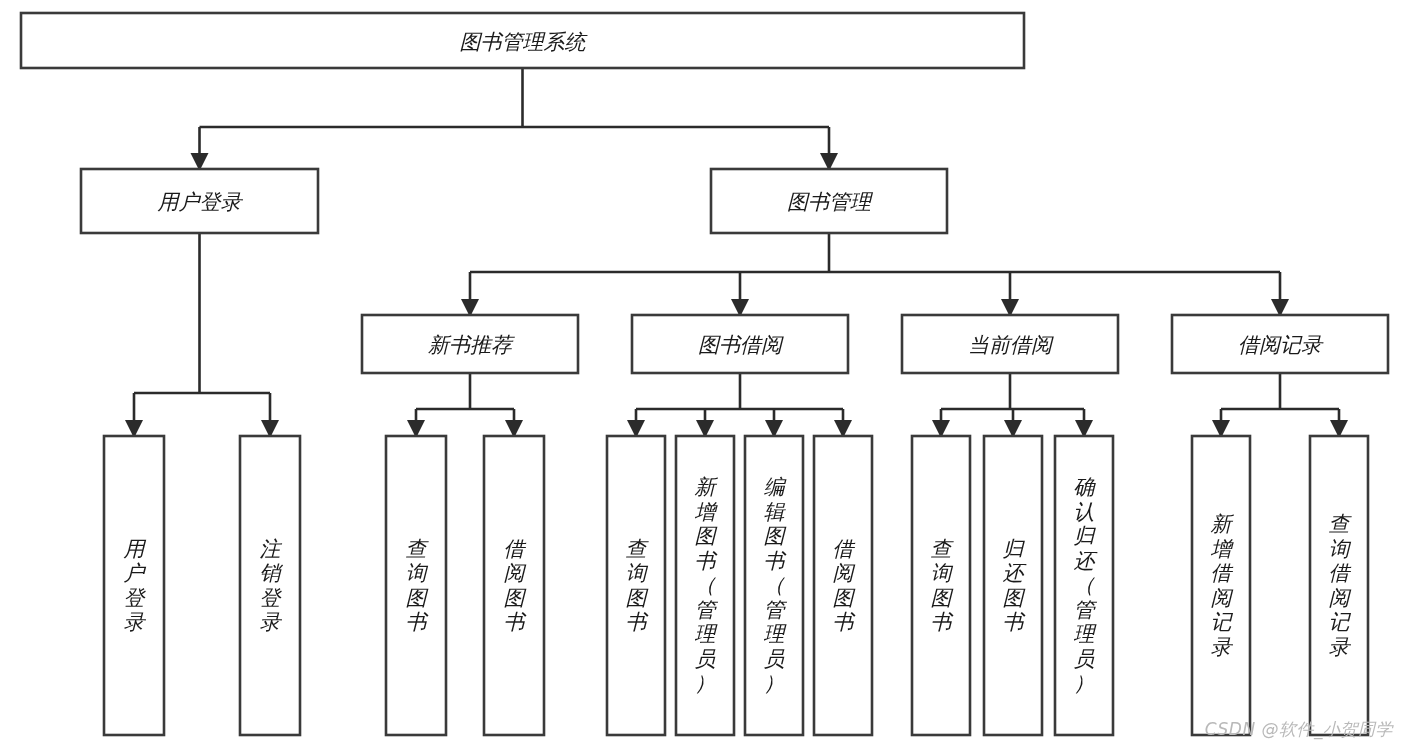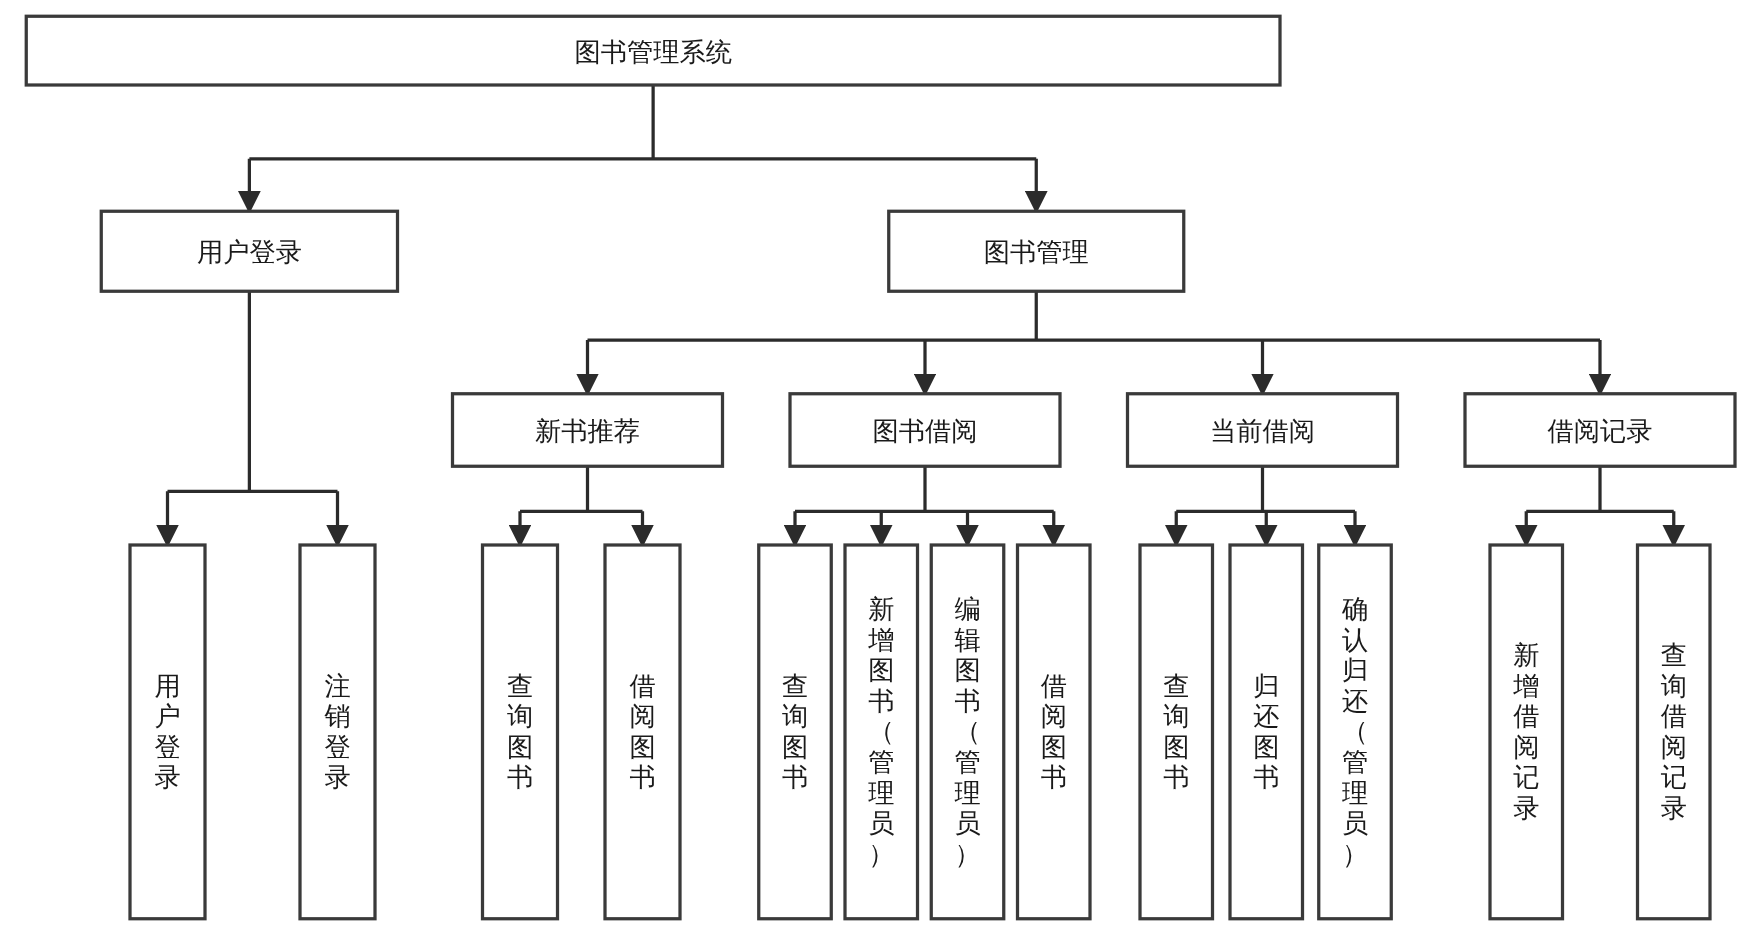--- a/index.html
+++ b/index.html
@@ -18,6 +18,7 @@
     width: 1405px;
     height: 747px;
     background: #ffffff;
+    font-style: italic;
   }
   svg.diagram {
     position: absolute;

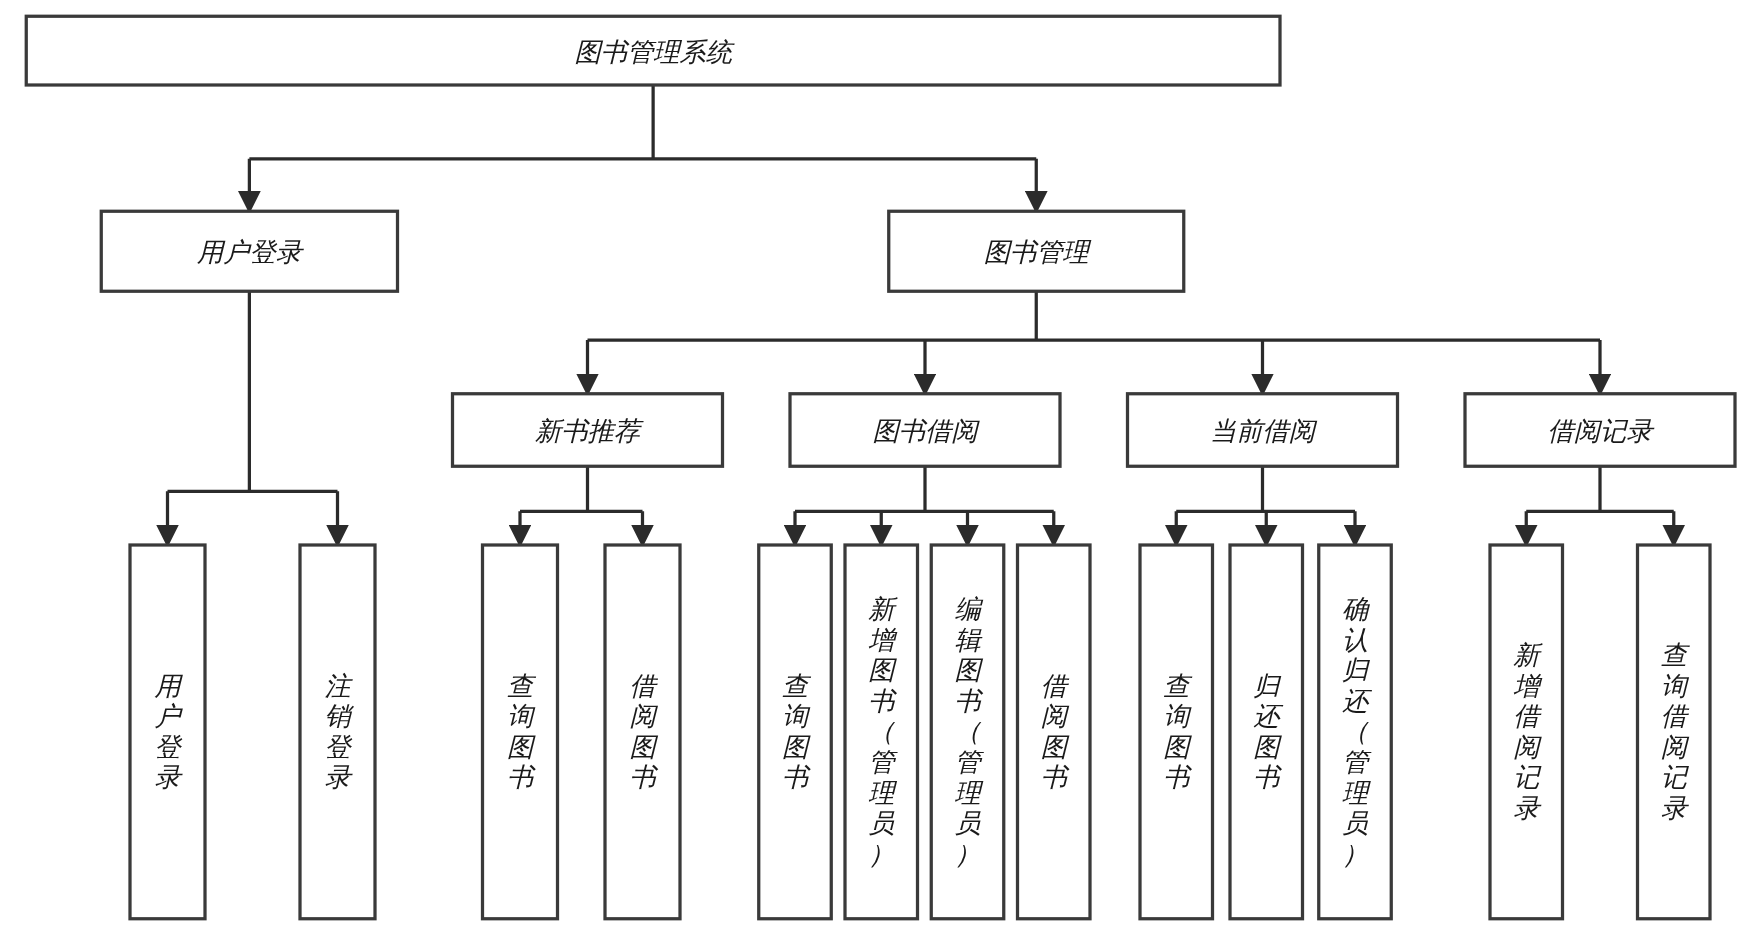--- a/index.html
+++ b/index.html
@@ -190,6 +190,7 @@
         </g>
       </g>
   </svg>
+  <div class="watermark">CSDN @软件_小贺同学</div>
 </div>
 
 </body></html>

